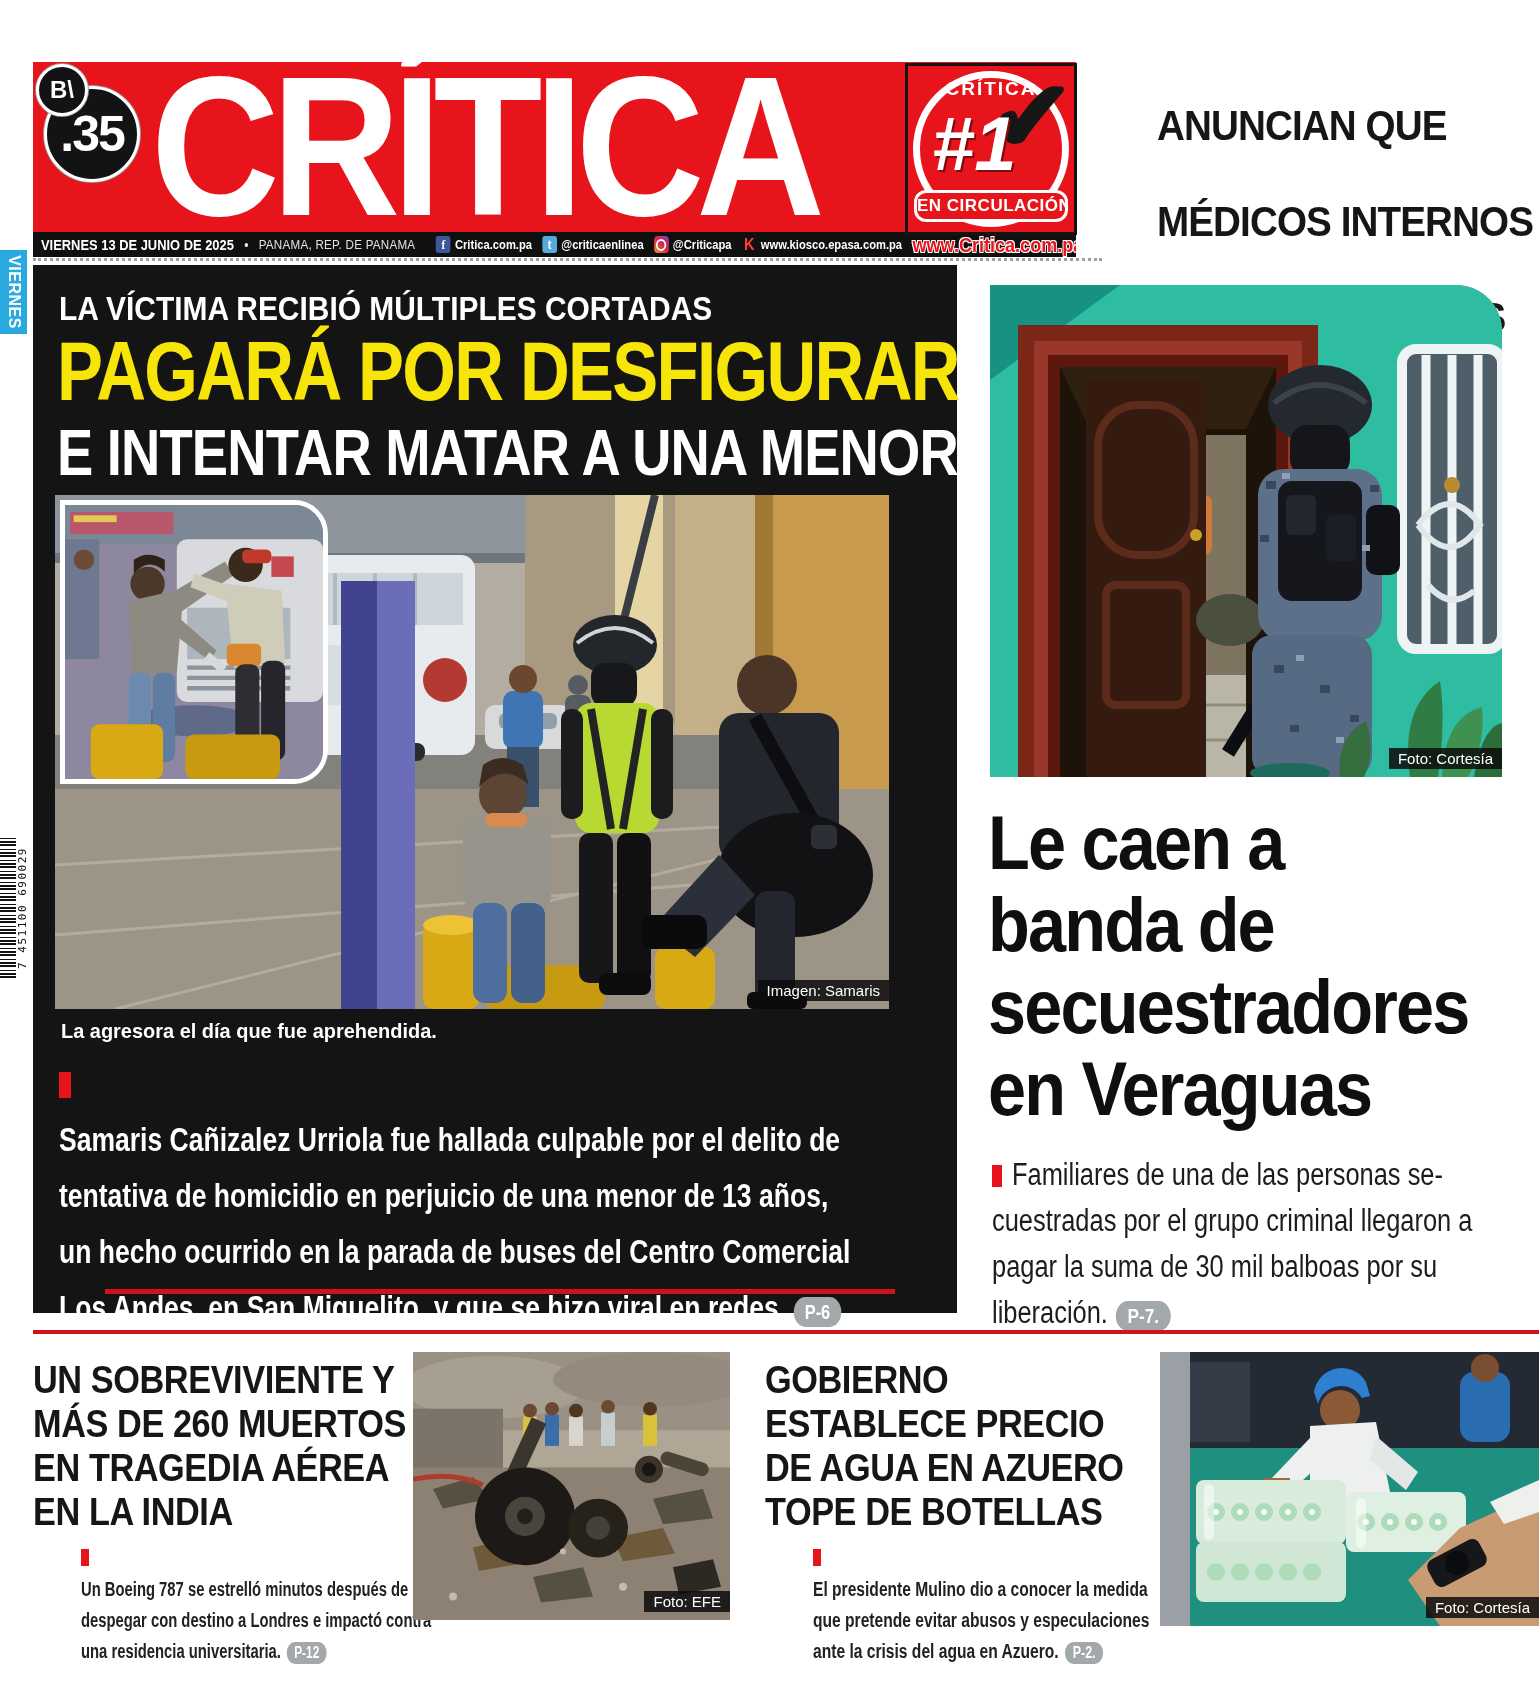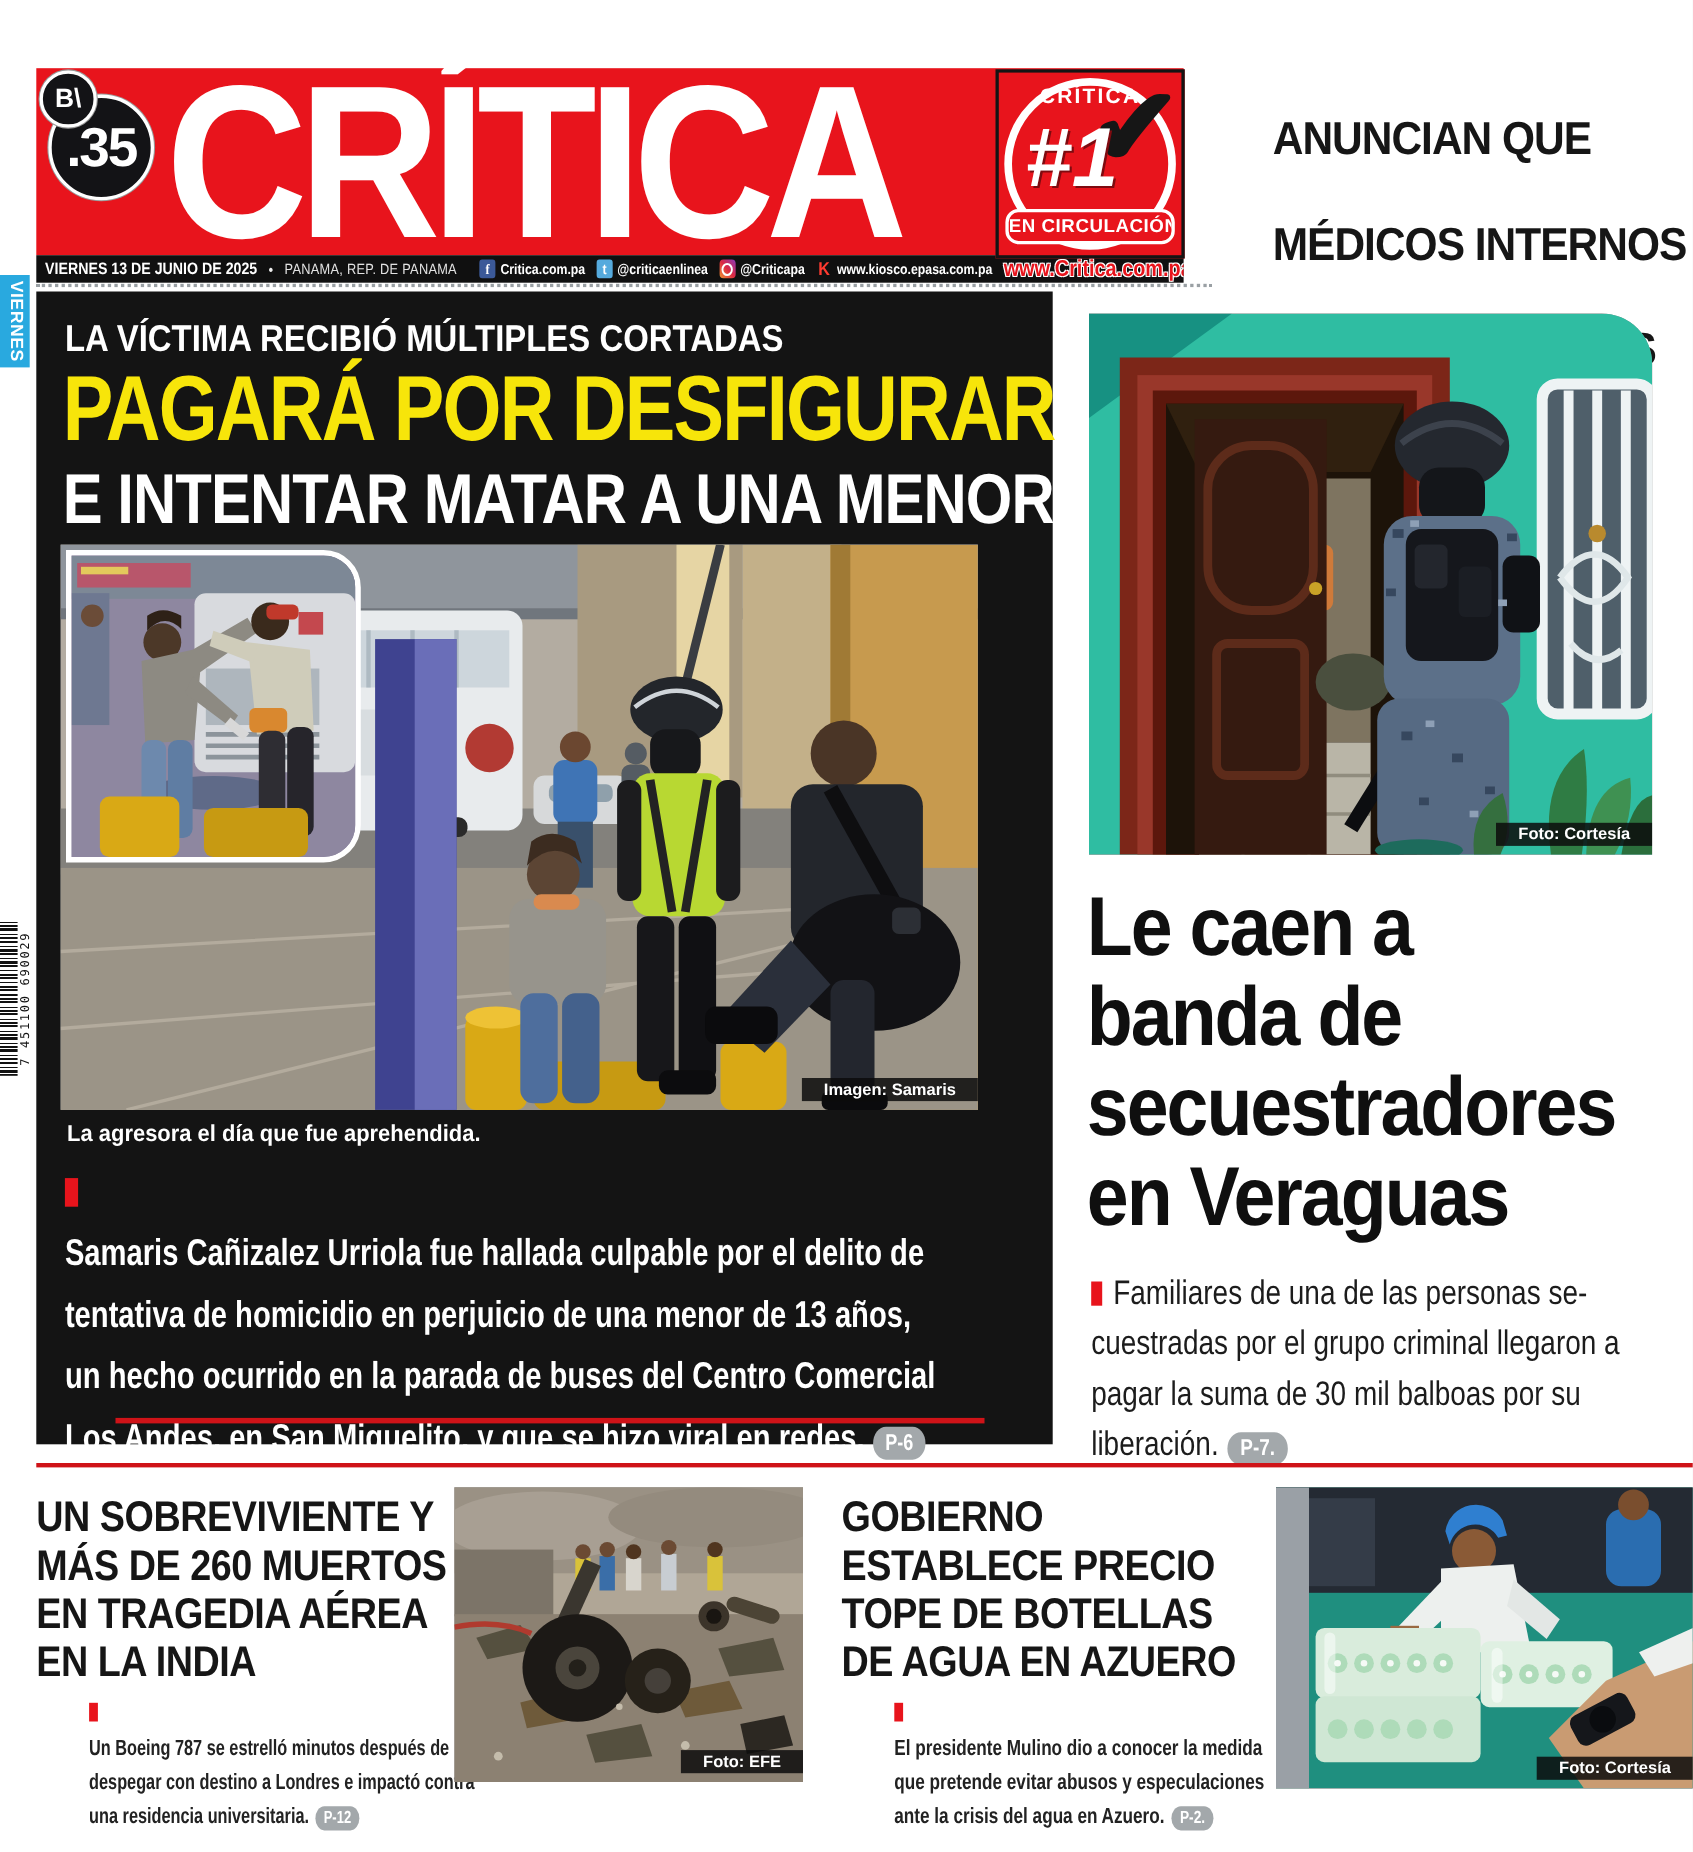--- a/index.html
+++ b/index.html
@@ -73,8 +73,8 @@
   .inset{position:absolute;left:5px;top:5px;width:258px;height:274px;border:5px solid #fff;
          border-radius:0 34px 34px 0;overflow:hidden;background:#8e87a0;z-index:2;}
   .inset svg{display:block;width:100%;height:100%;}
-  .credit{position:absolute;right:0;bottom:8px;background:rgba(12,12,12,.85);color:#fff;font-weight:700;
-          font-size:15px;padding:2px 20px;z-index:3;}
+  .credit{position:absolute;right:0;bottom:8px;background:rgba(12,12,12,.85);color:#fff;font-weight:400;
+          font-size:15px;padding:2px 9px;z-index:3;}
   .caption{position:absolute;left:28px;top:754px;color:#fff;font-weight:700;font-size:21px;}
   .mbody{position:absolute;left:26px;top:790px;color:#fff;font-weight:700;font-size:34px;line-height:56px;}
   .redrule{position:absolute;left:72px;top:1024px;width:790px;height:5px;background:#cf1318;}

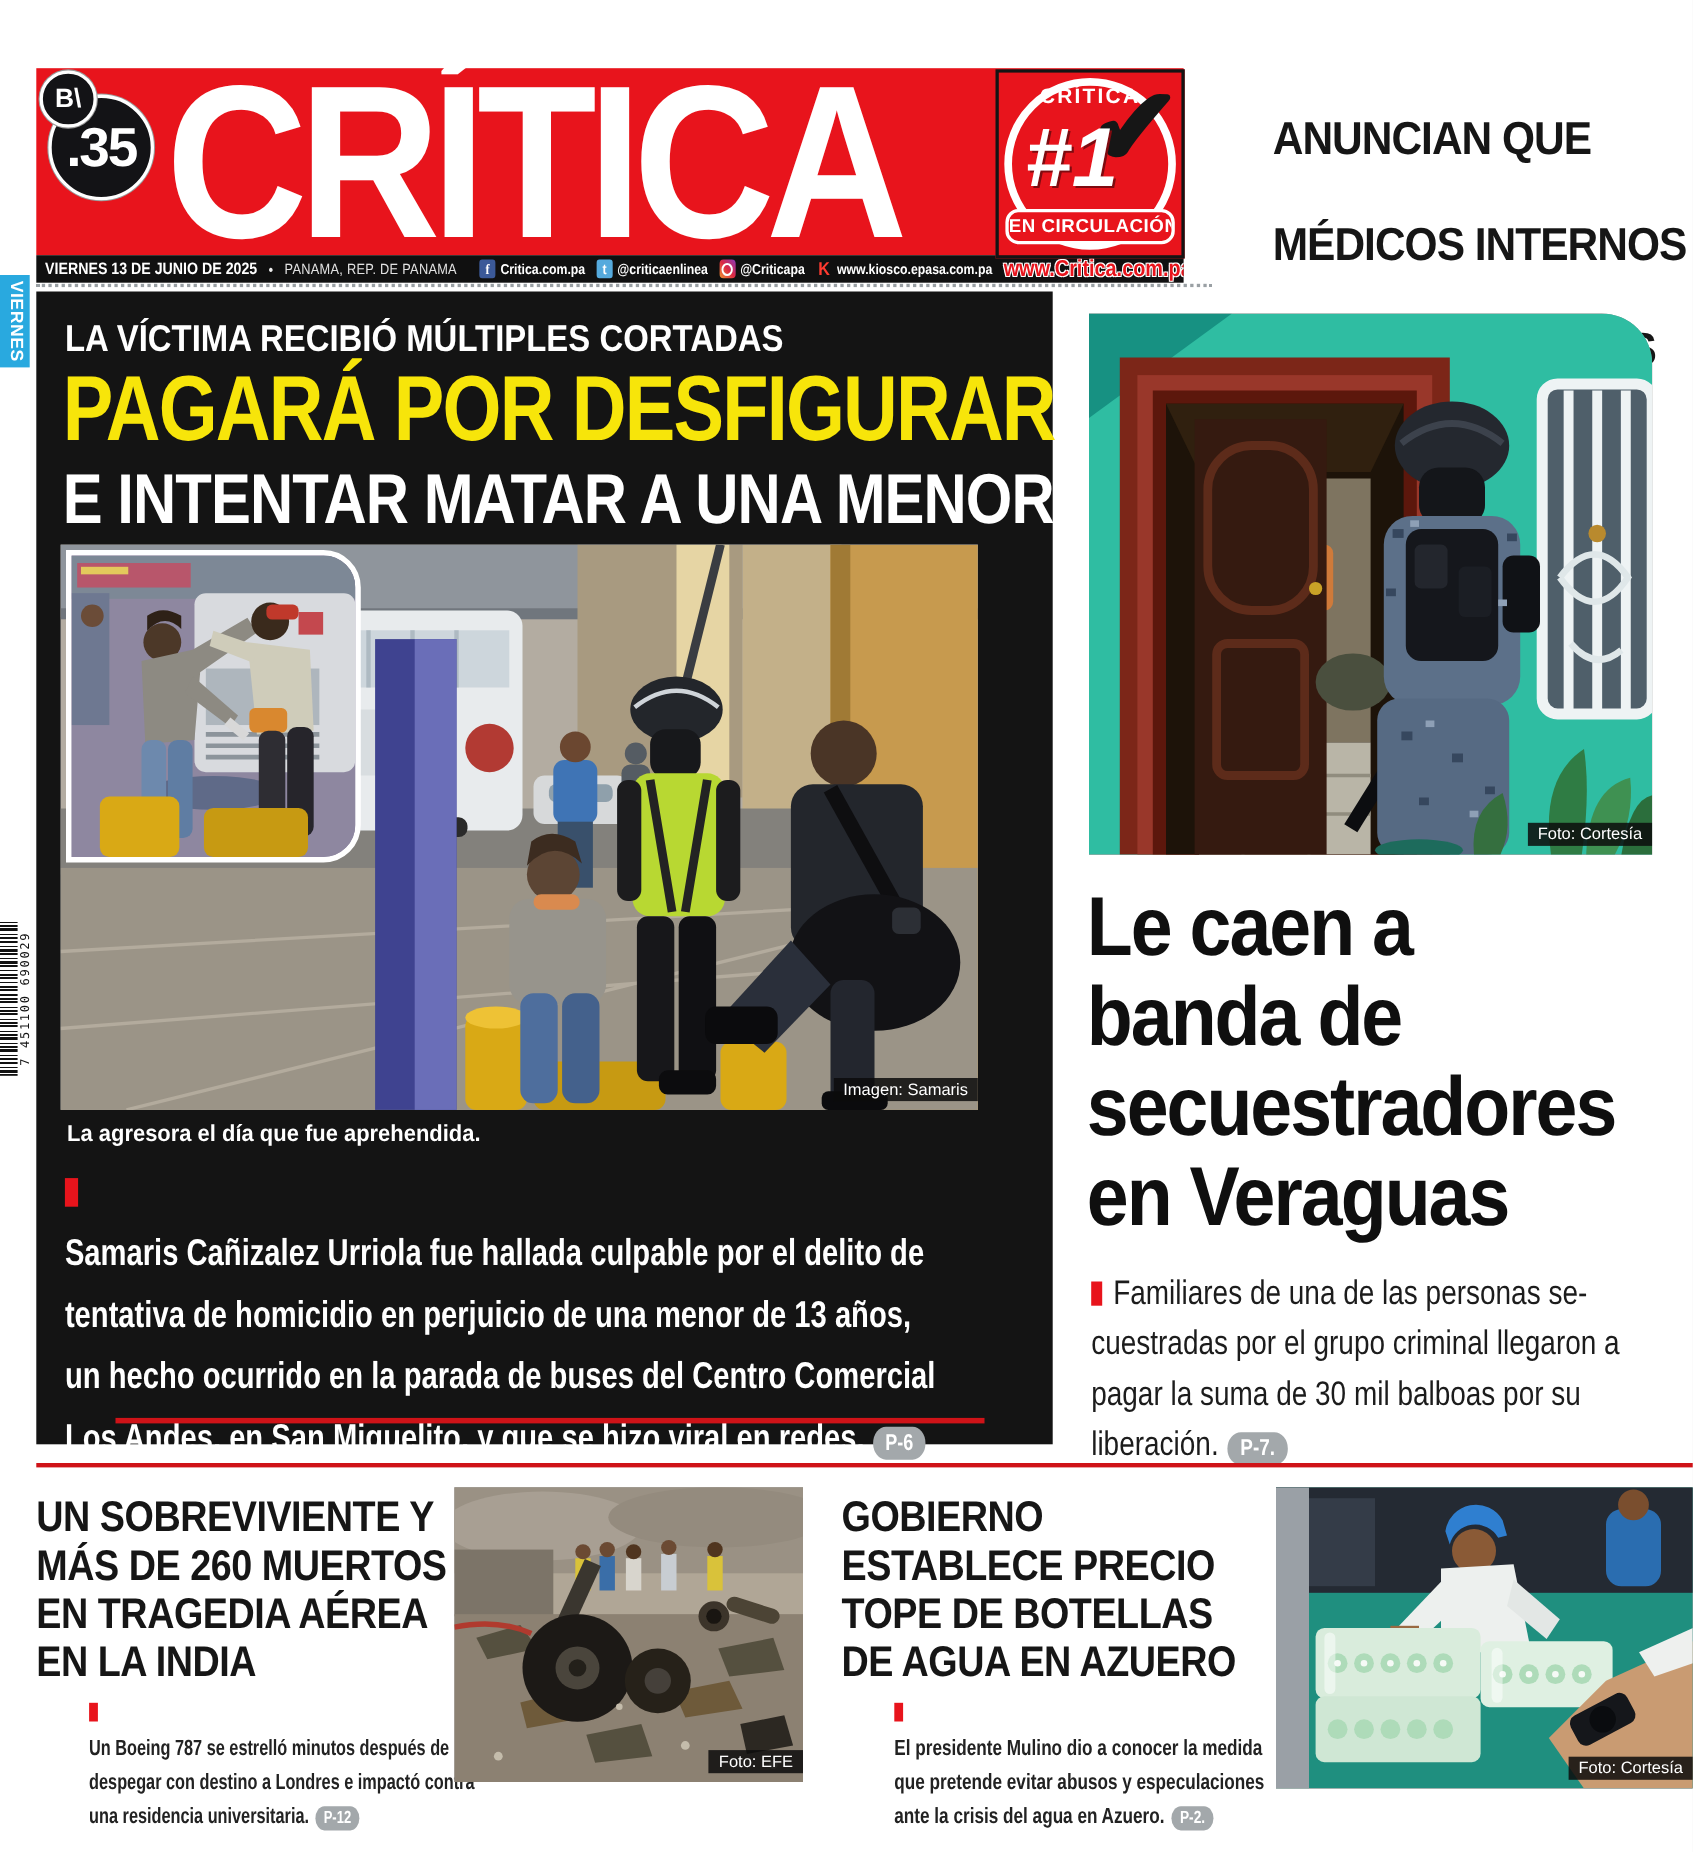--- a/index.html
+++ b/index.html
@@ -411,8 +411,8 @@
   <div class="abs bhl bhl-water">
     <span class="hl"><span class="cond sx88">GOBIERNO</span></span>
     <span class="hl"><span class="cond sx88">ESTABLECE PRECIO</span></span>
+    <span class="hl"><span class="cond sx88">DE AGUA EN AZUERO</span></span>
     <span class="hl"><span class="cond sx88">TOPE DE BOTELLAS</span></span>
-    <span class="hl"><span class="cond sx88">DE AGUA EN AZUERO</span></span>
   </div>
   <div class="abs bbody bbody-water">
     <div><span class="bullet b-sm"></span><span class="cond sx78">El presidente Mulino dio a conocer la medida</span></div>

